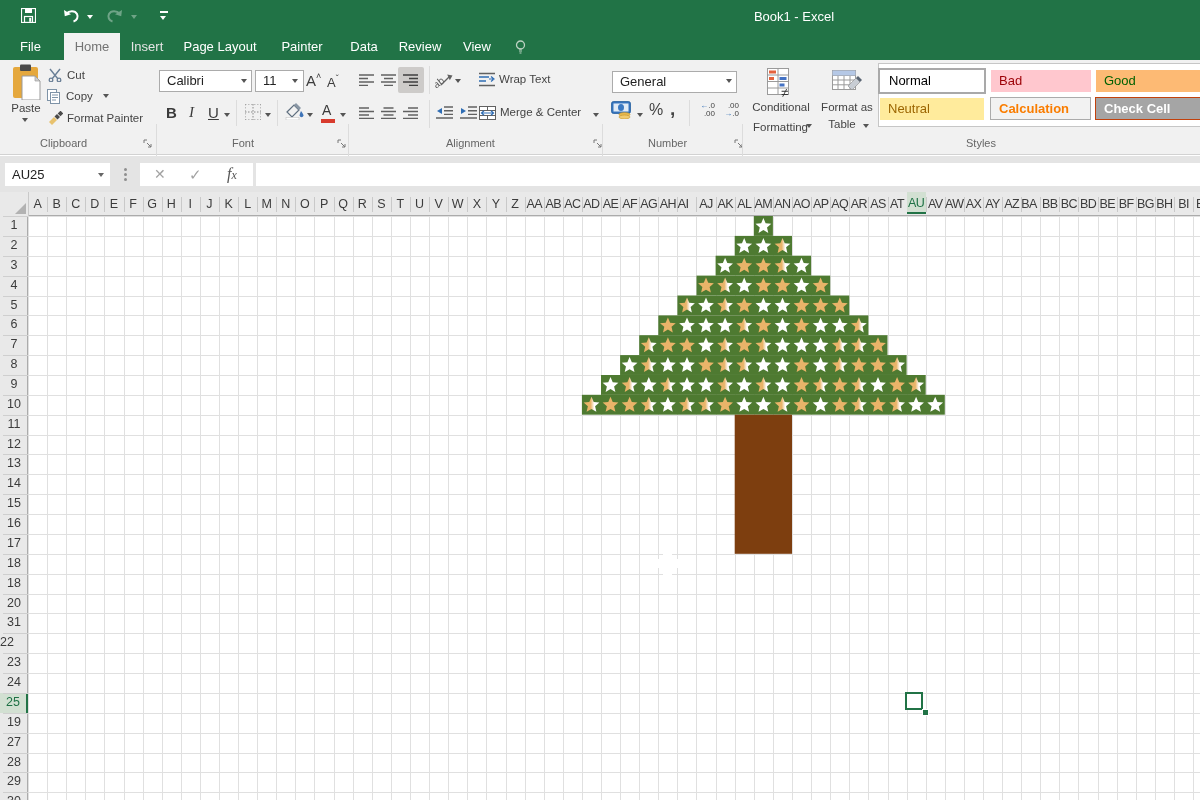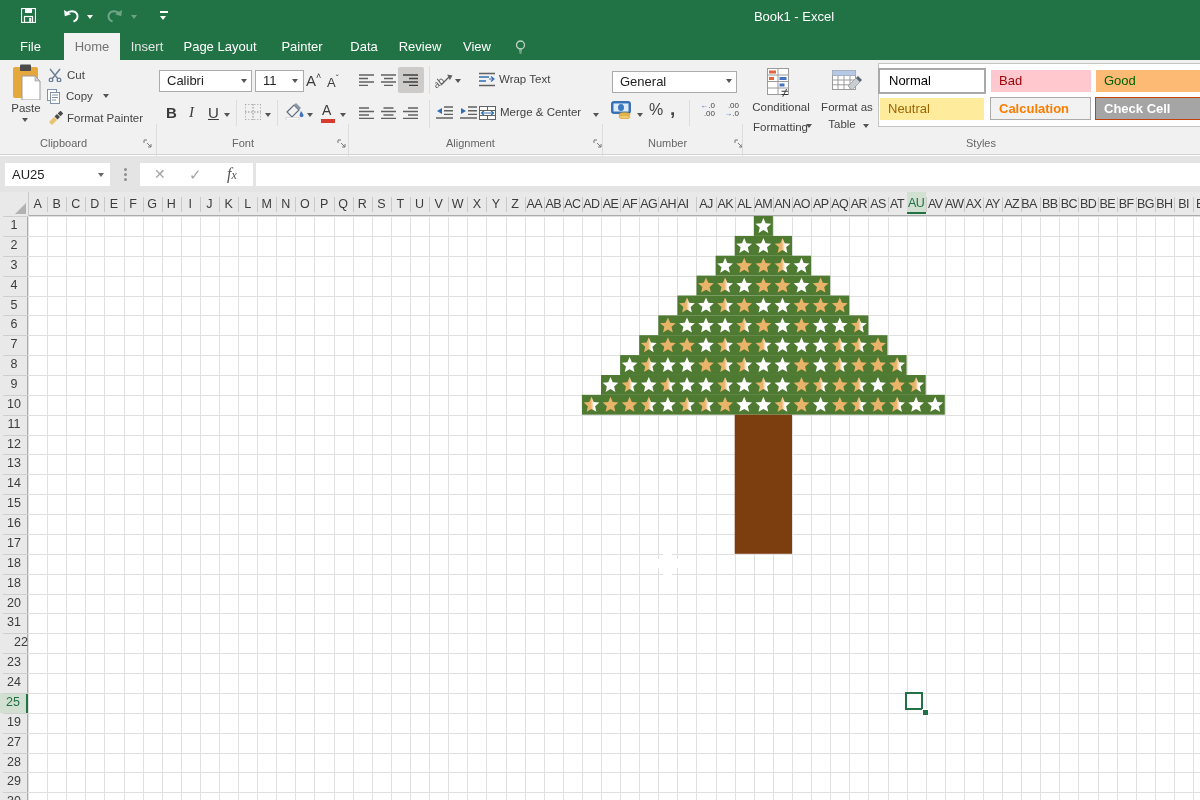--- a/index.html
+++ b/index.html
@@ -415,7 +415,7 @@
 <div style="position:absolute;left:3px;top:593.5px;width:25px;height:1px;background:#cfcfcf"></div>
 <div style="position:absolute;left:0;top:613.4px;width:28px;height:19.87px;line-height:19.87px;text-align:center;font-size:12.5px;color:#3c3c3c;">31</div>
 <div style="position:absolute;left:3px;top:613.4px;width:25px;height:1px;background:#cfcfcf"></div>
-<div style="position:absolute;left:0;top:633.3px;width:28px;height:19.87px;line-height:19.87px;text-align:right;font-size:12.5px;color:#3c3c3c;">22</div>
+<div style="position:absolute;left:0;top:633.3px;width:28px;height:19.87px;line-height:19.87px;text-align:left;font-size:12.5px;color:#3c3c3c;">22</div>
 <div style="position:absolute;left:3px;top:633.3px;width:25px;height:1px;background:#cfcfcf"></div>
 <div style="position:absolute;left:0;top:653.1px;width:28px;height:19.87px;line-height:19.87px;text-align:center;font-size:12.5px;color:#3c3c3c;">23</div>
 <div style="position:absolute;left:3px;top:653.1px;width:25px;height:1px;background:#cfcfcf"></div>

